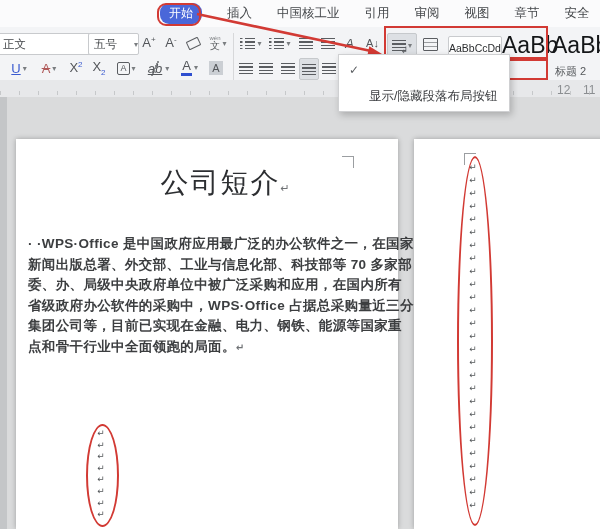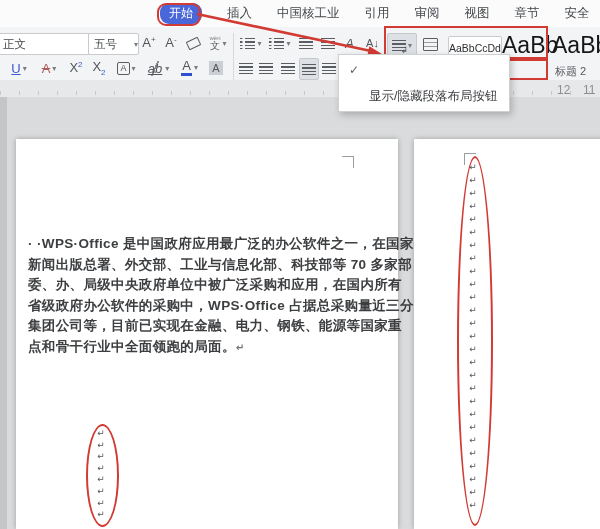--- a/index.html
+++ b/index.html
@@ -248,6 +248,9 @@
   <div class="page" style="left:16px;top:139px;width:382px;height:390px;">
     <div class="corner tr" style="right:44px;top:17px;"></div>
   </div>
+  <div class="doctitle">
+    <span>公司短介</span><span class="pilcrow">↵</span>
+  </div>
   <div class="para" id="para">
       <div class="line">· ·WPS·Office 是中国政府应用最广泛的办公软件之一，在国家</div>
       <div class="line">新闻出版总署、外交部、工业与信息化部、科技部等 70 多家部</div>

